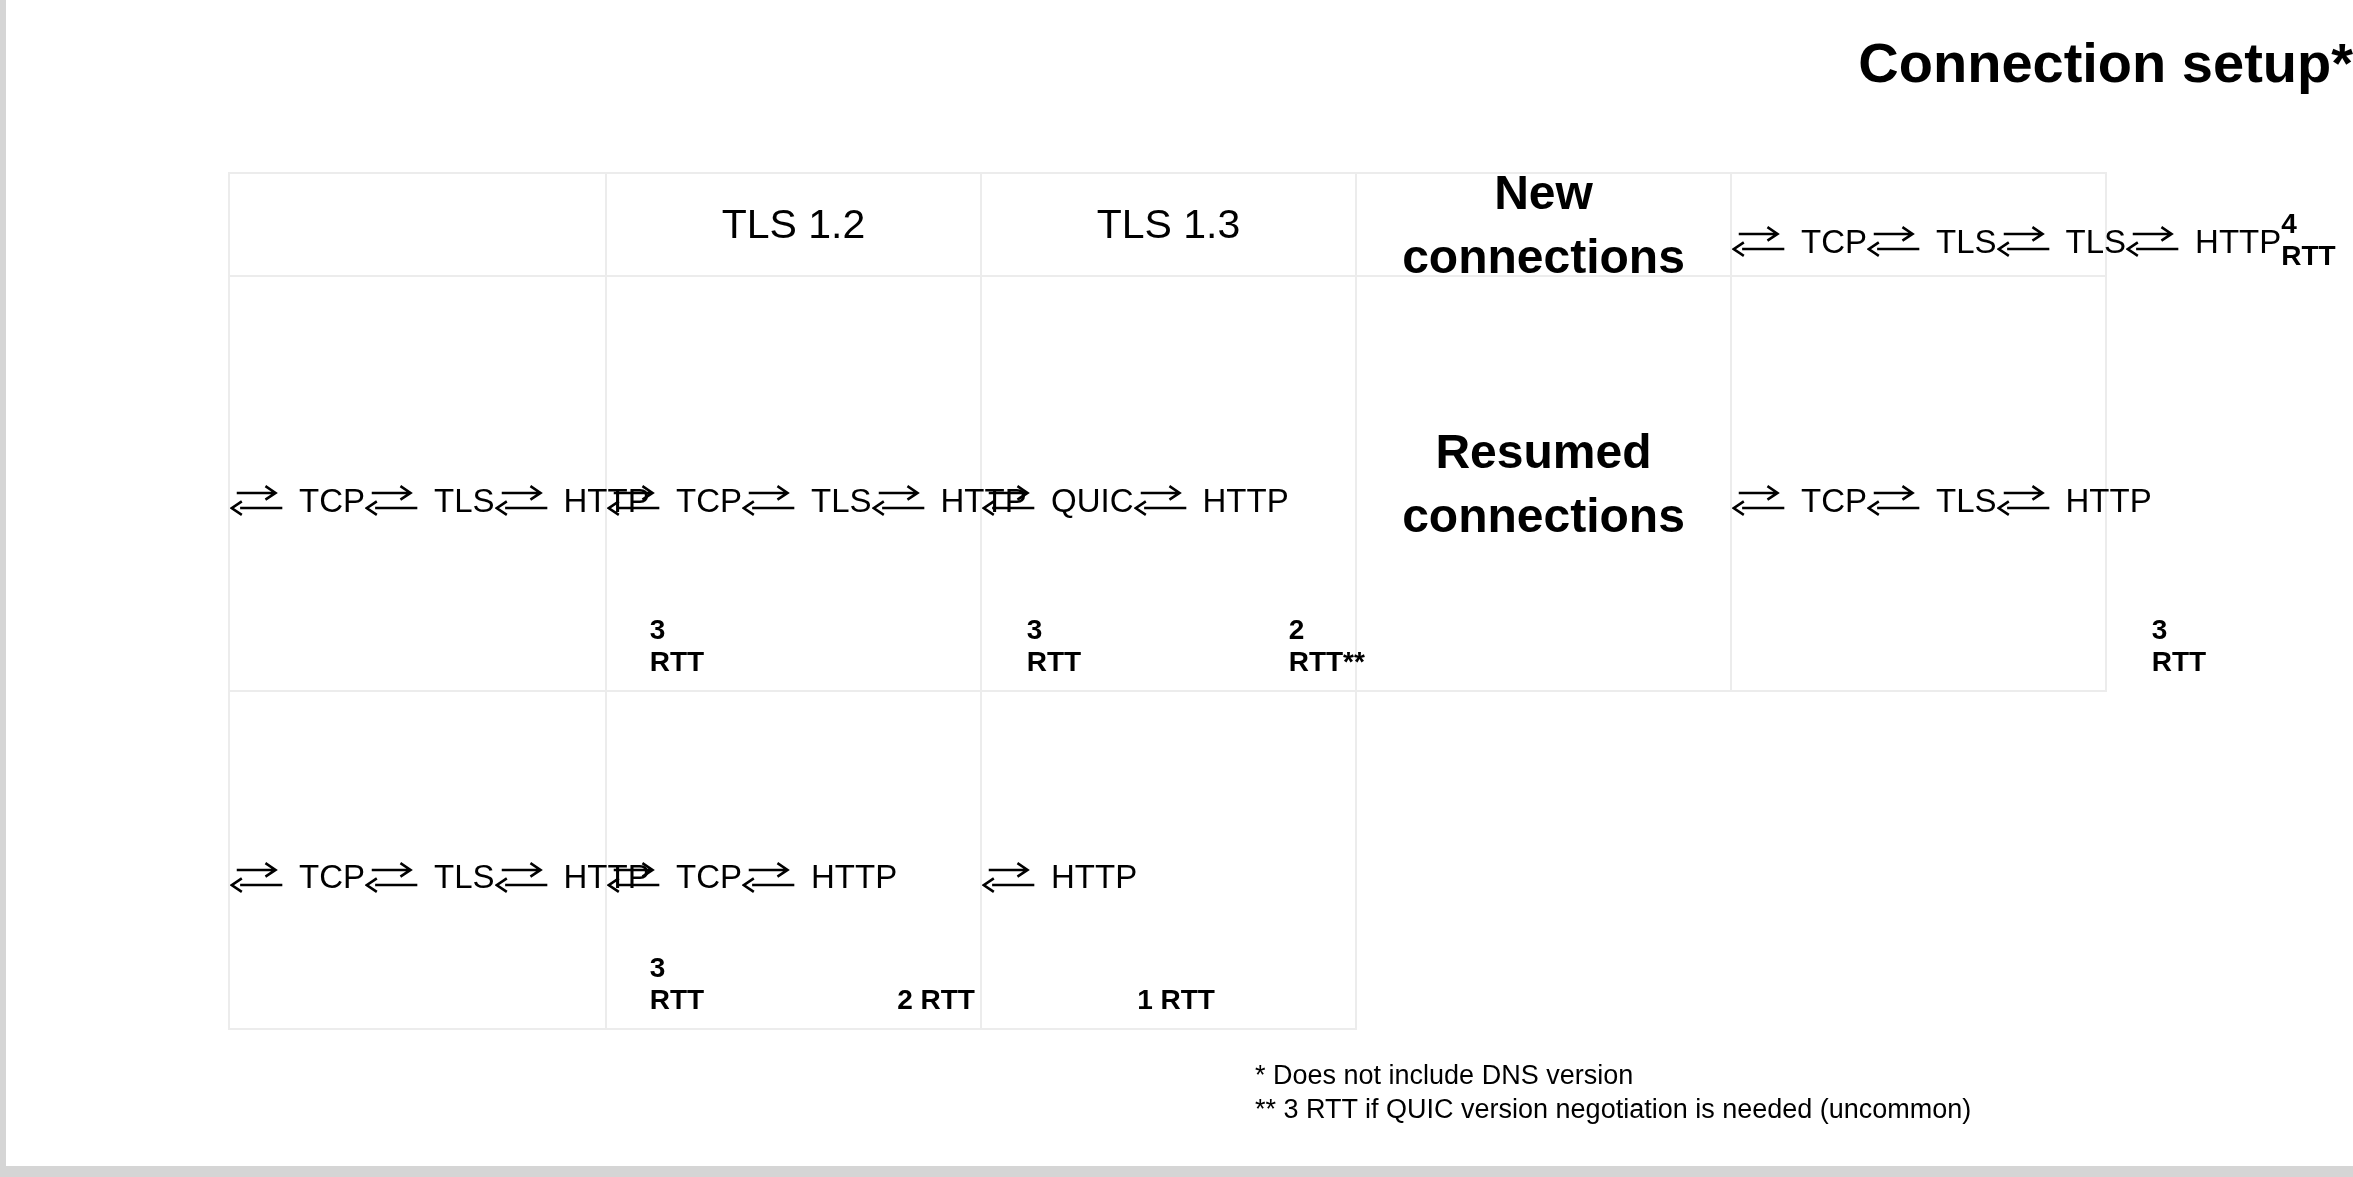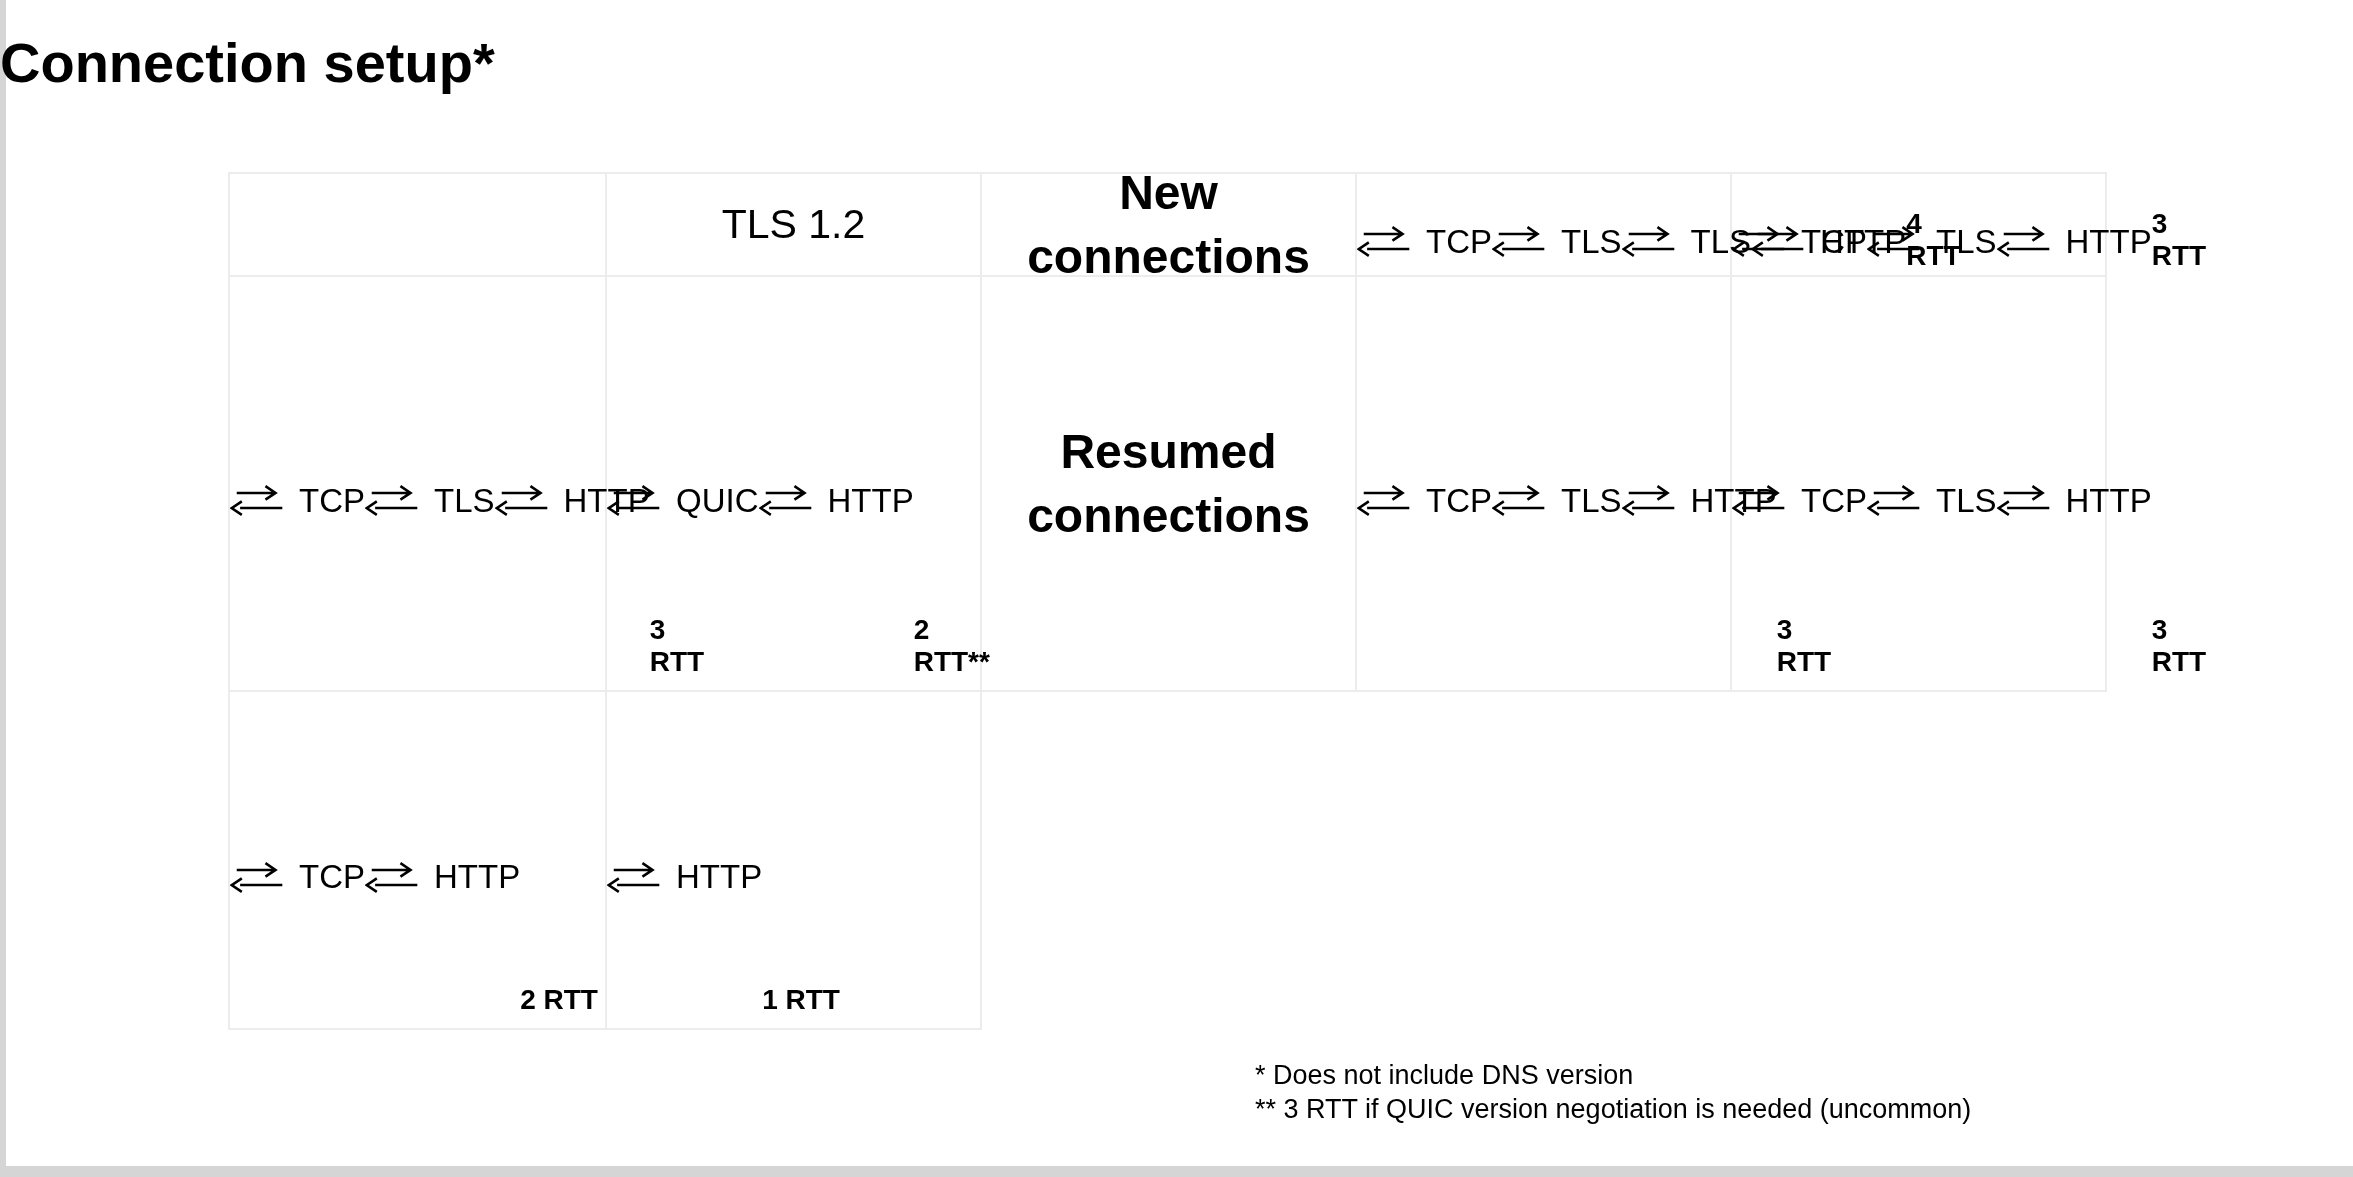--- a/index.html
+++ b/index.html
@@ -26,7 +26,7 @@
   }
   .title{
     position:absolute; top:30px; left:0; width:2353px;
-    text-align:left;
+    text-align:right;
     font-size:56px; font-weight:700; letter-spacing:0px;
   }
   .table{

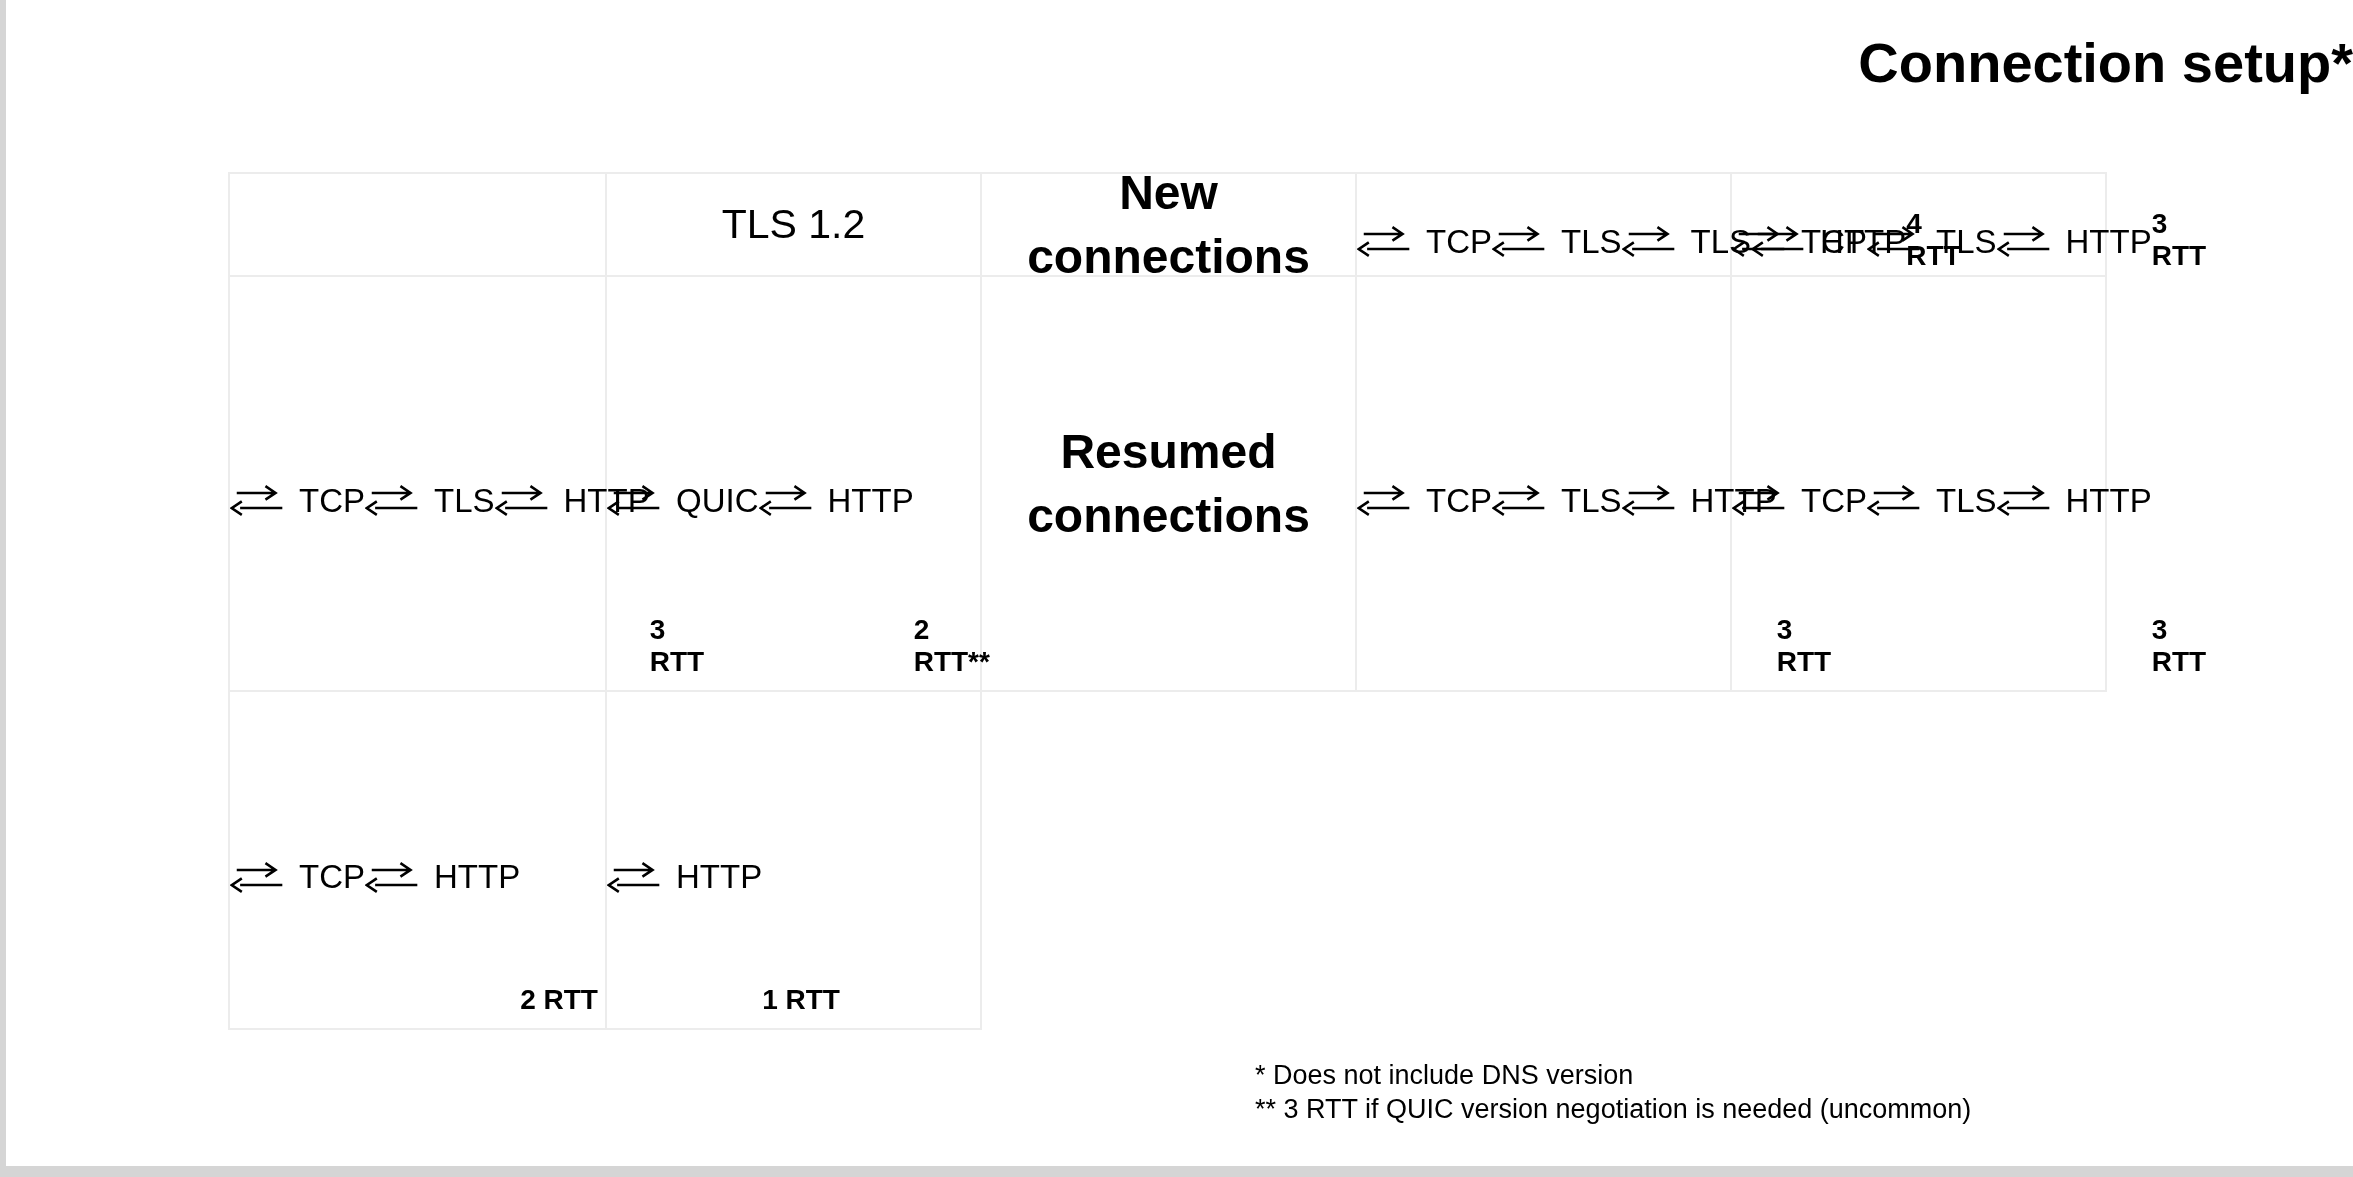--- a/index.html
+++ b/index.html
@@ -84,6 +84,9 @@
       <div class="cell col-header">
         <span>TLS 1.2</span>
       </div>
+      <div class="cell col-header">
+        <span>TLS 1.3</span>
+      </div>
       <div class="cell row-label">
         <div class="label-inner">New connections</div>
       </div>

